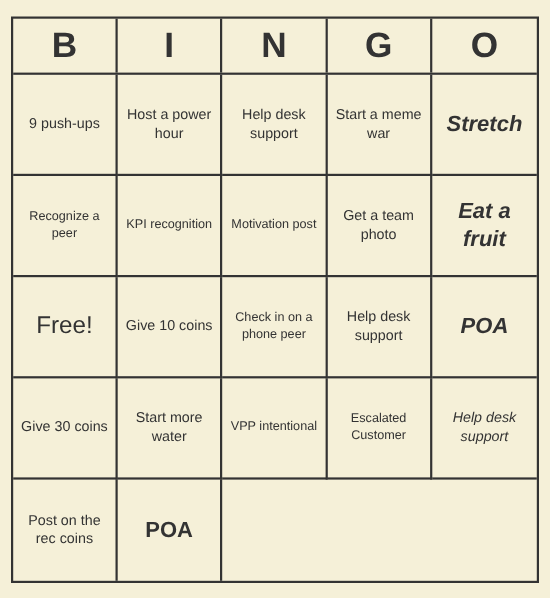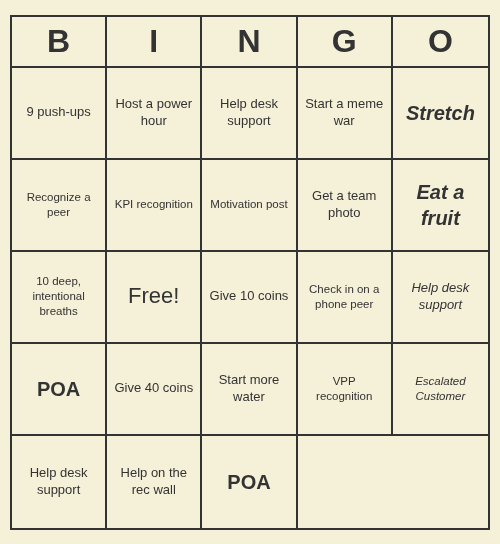--- a/index.html
+++ b/index.html
@@ -105,7 +105,6 @@
       <div class="bingo-cell small-text">Motivation post</div>
       <div class="bingo-cell">Get a team photo</div>
       <div class="bingo-cell large-text">Eat a fruit</div>
-      <div class="bingo-cell small-text">10 deep, intentional breaths</div>
       <div class="bingo-cell free">Free!</div>
       <div class="bingo-cell">Give 10 coins</div>
       <div class="bingo-cell small-text">Check in on a phone peer</div>

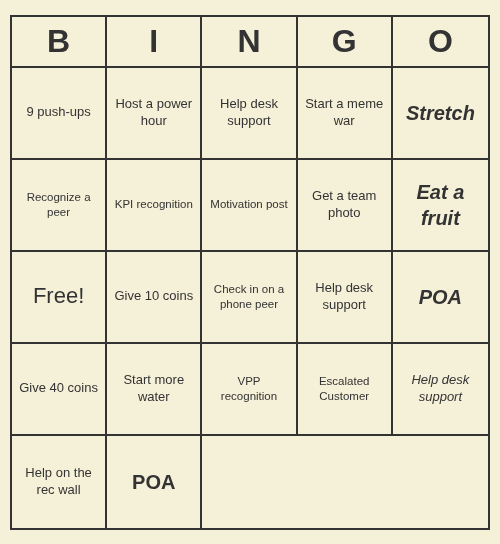--- a/index.html
+++ b/index.html
@@ -110,7 +110,7 @@
       <div class="bingo-cell small-text">Check in on a phone peer</div>
       <div class="bingo-cell">Help desk support</div>
       <div class="bingo-cell large-text">POA</div>
-      <div class="bingo-cell">Give 40 coins</div>
+      <div class="bingo-cell">Give 30 coins</div>
       <div class="bingo-cell">Start more water</div>
       <div class="bingo-cell small-text">VPP recognition</div>
       <div class="bingo-cell small-text">Escalated Customer</div>

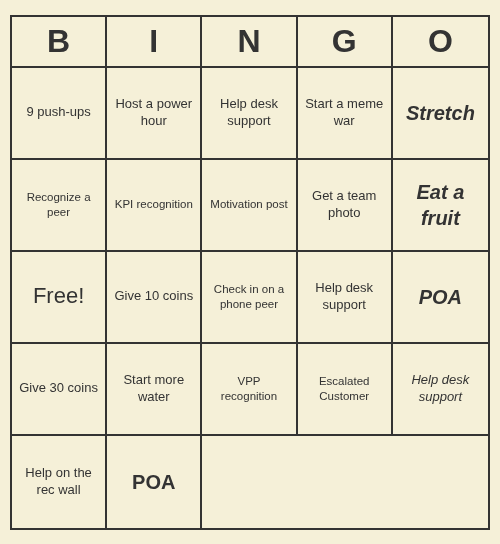--- a/index.html
+++ b/index.html
@@ -112,7 +112,7 @@
       <div class="bingo-cell large-text">POA</div>
       <div class="bingo-cell">Give 30 coins</div>
       <div class="bingo-cell">Start more water</div>
-      <div class="bingo-cell small-text">VPP recognition</div>
+      <div class="bingo-cell small-text">VPP intentional</div>
       <div class="bingo-cell small-text">Escalated Customer</div>
       <div class="bingo-cell">Help desk support</div>
       <div class="bingo-cell">Help on the rec wall</div>

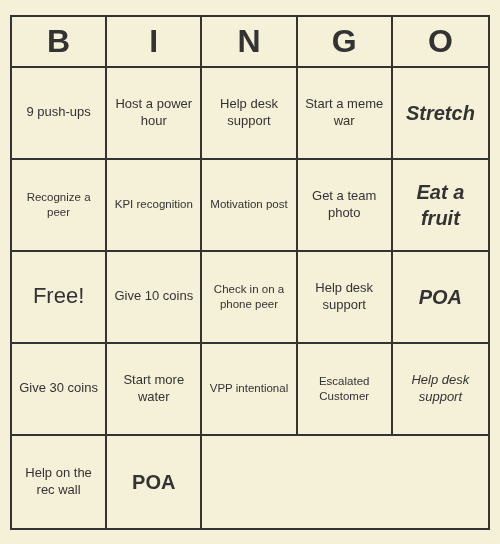--- a/index.html
+++ b/index.html
@@ -115,7 +115,7 @@
       <div class="bingo-cell small-text">VPP intentional</div>
       <div class="bingo-cell small-text">Escalated Customer</div>
       <div class="bingo-cell">Help desk support</div>
-      <div class="bingo-cell">Help on the rec wall</div>
+      <div class="bingo-cell">Post on the rec coins</div>
       <div class="bingo-cell large-text">POA</div>
     </div>
 </div>

